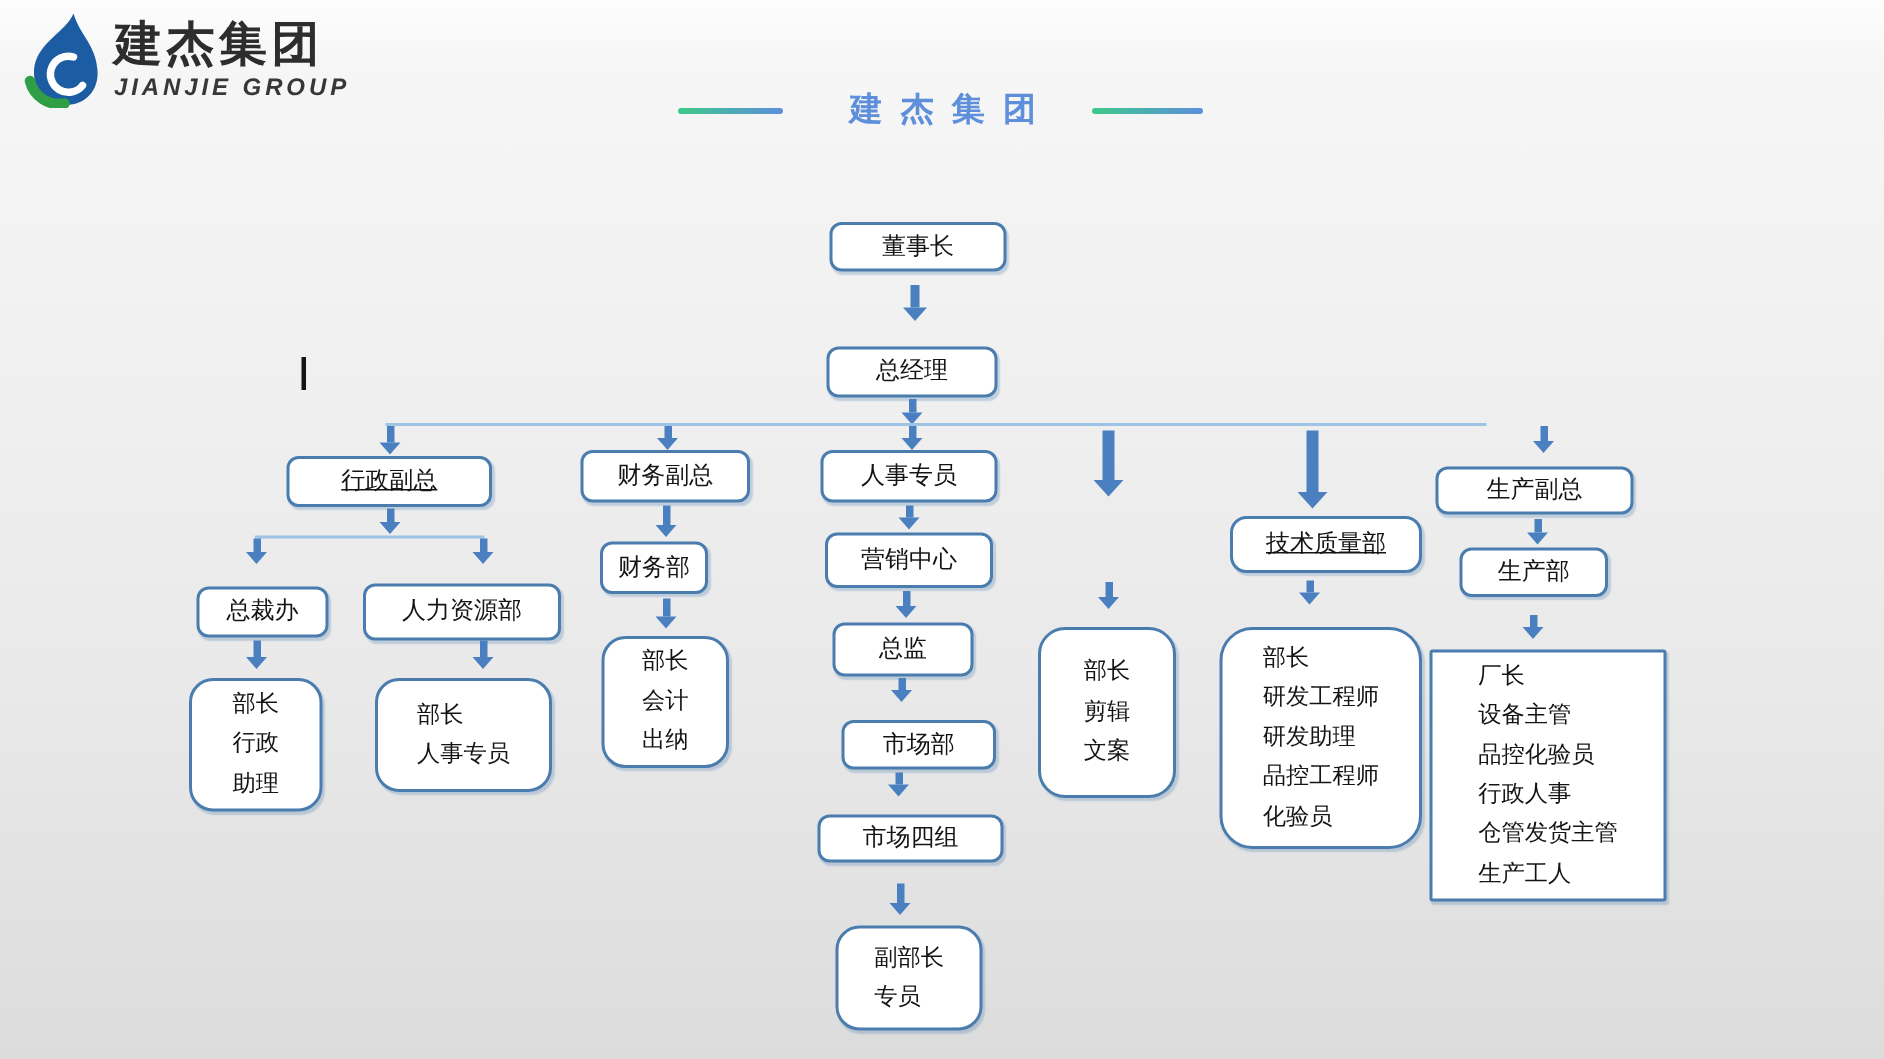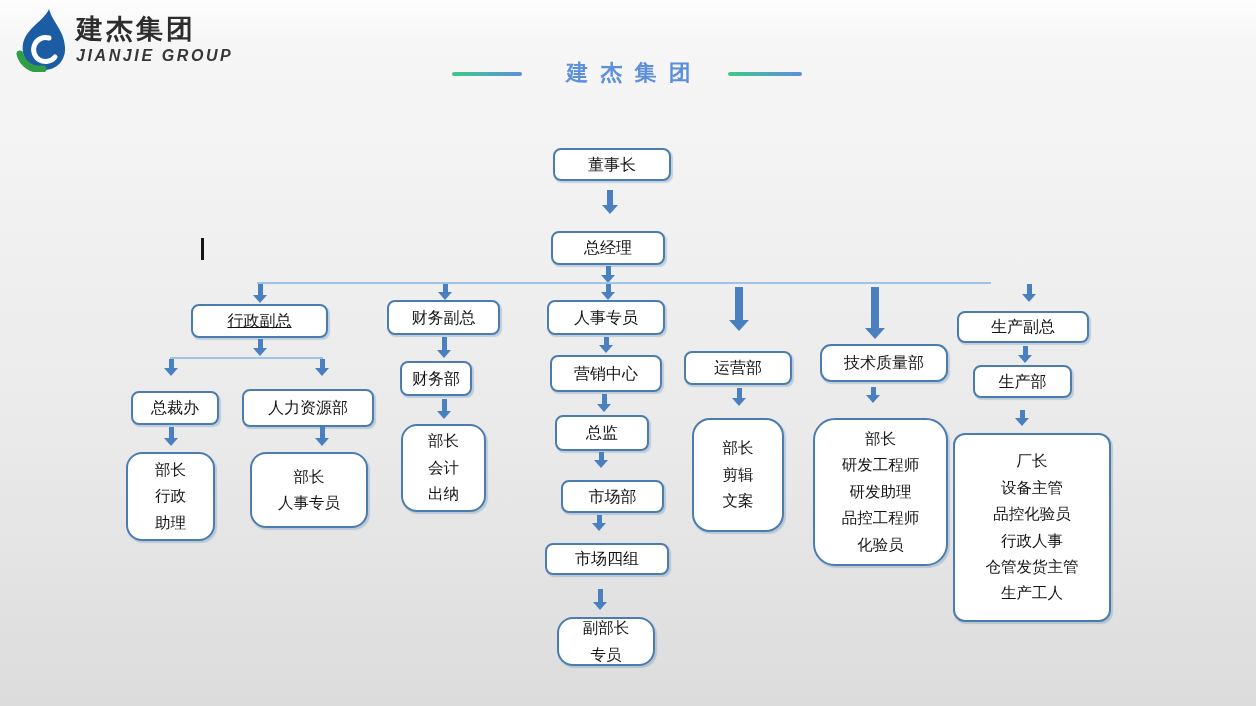--- a/index.html
+++ b/index.html
@@ -19,7 +19,7 @@
   
   .logo { position:absolute; left:16px; top:8px; display:flex; align-items:center; }
   .logo-text { margin-left:8px; }
-  .logo-cn { font-size:27px; font-weight:700; color:#2d2d2d; letter-spacing:3px; line-height:1.1; }
+  .logo-cn { font-size:32px; font-weight:700; color:#2d2d2d; letter-spacing:3px; line-height:1.1; }
   .logo-en { font-size:16px; font-weight:700; font-style:italic; color:#373737; letter-spacing:2.6px; margin-top:2px; }
 
   

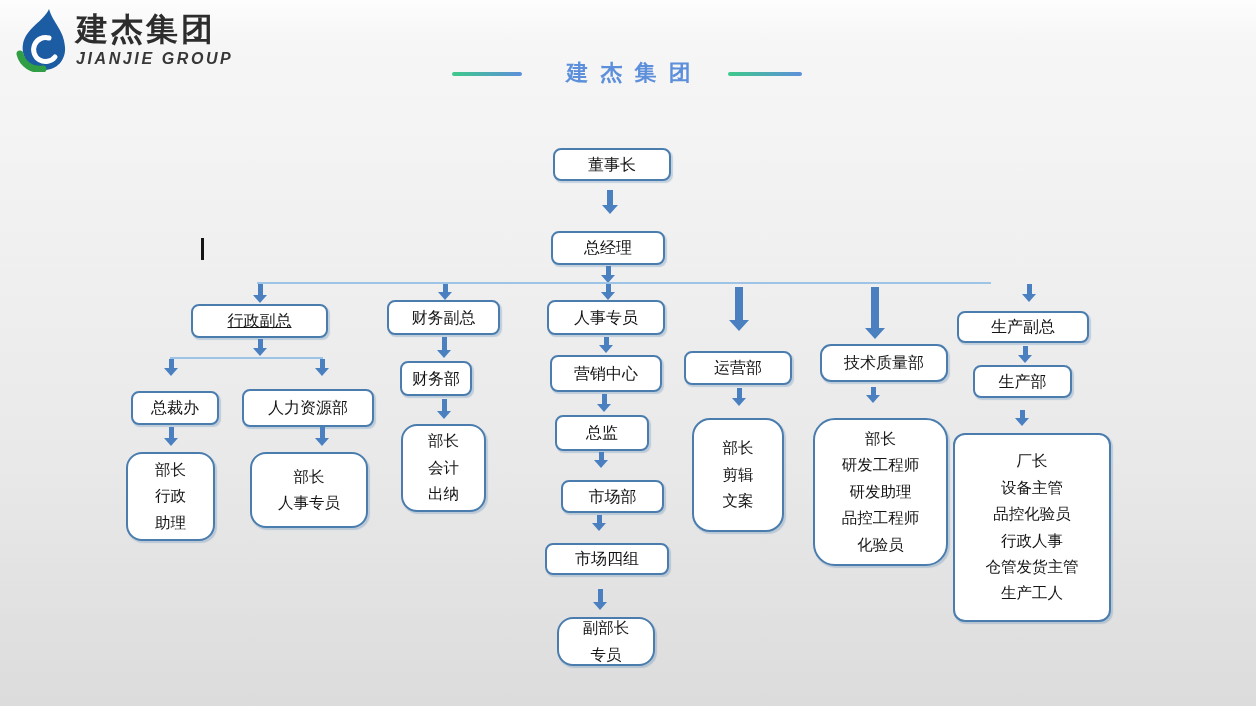--- a/index.html
+++ b/index.html
@@ -30,7 +30,7 @@
 
   
   .node { position:absolute; background:#fff; border:2px solid #4a7dae; border-radius:8px;
-    display:flex; align-items:center; justify-content:center; text-align:center;
+    display:flex; align-items:center; justify-content:center; 
     font-size:16px; color:#141414; white-space:pre-line; line-height:1.45;
     box-shadow:1.5px 2px 1px rgba(74,125,174,.28); }
   .node.big { border-radius:16px; line-height:1.7; font-size:15.5px; }

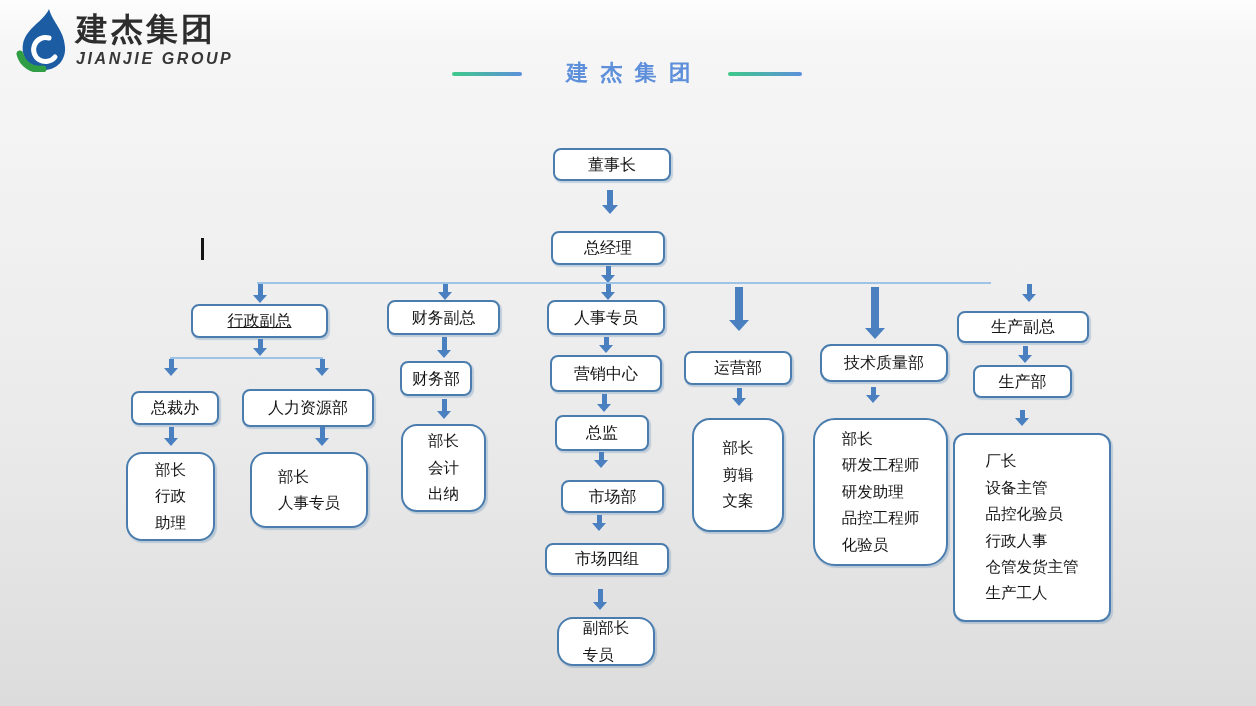--- a/index.html
+++ b/index.html
@@ -111,7 +111,6 @@
   <div class="node" style="left:191px;top:304px;width:137px;height:34px;text-decoration:underline;">行政副总</div>
   <div class="node" style="left:387px;top:300px;width:113px;height:35px;">财务副总</div>
   <div class="node" style="left:547px;top:300px;width:118px;height:35px;">人事专员</div>
-  <div class="node" style="left:684px;top:351px;width:108px;height:34px;">运营部</div>
   <div class="node" style="left:820px;top:344px;width:128px;height:38px;border-radius:11px;">技术质量部</div>
   <div class="node" style="left:957px;top:311px;width:132px;height:32px;">生产副总</div>
 

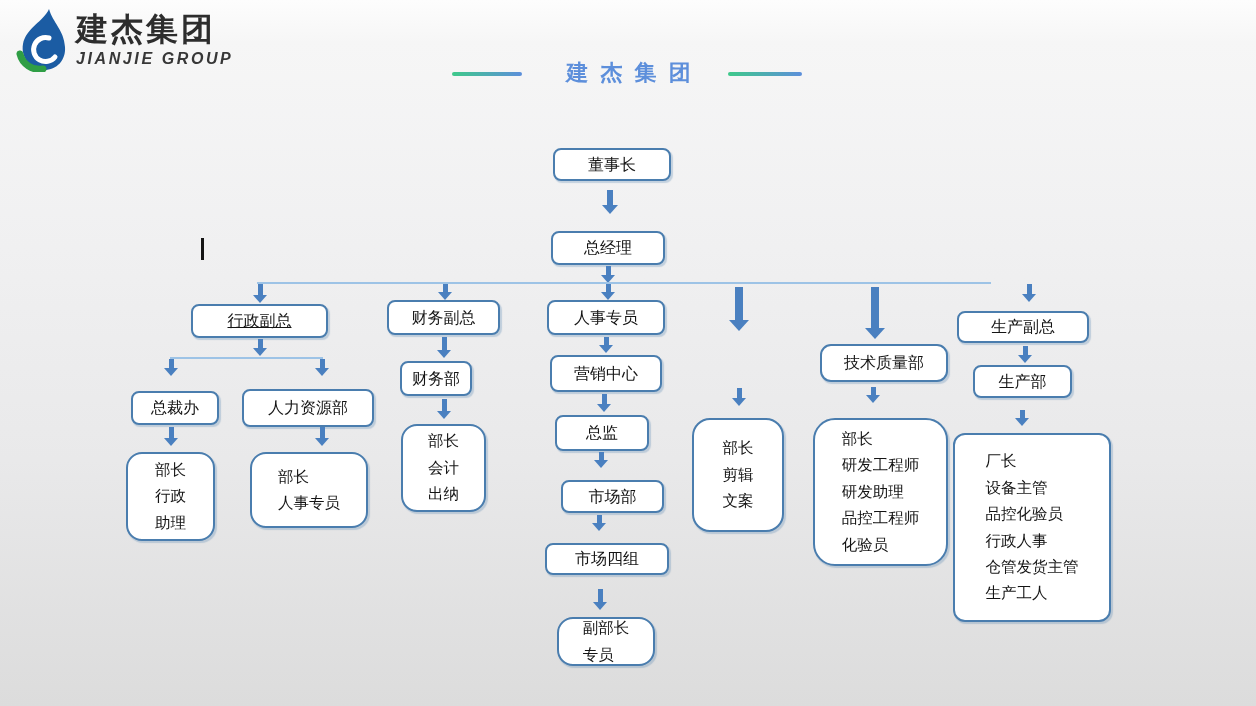--- a/index.html
+++ b/index.html
@@ -111,7 +111,7 @@
   <div class="node" style="left:191px;top:304px;width:137px;height:34px;text-decoration:underline;">行政副总</div>
   <div class="node" style="left:387px;top:300px;width:113px;height:35px;">财务副总</div>
   <div class="node" style="left:547px;top:300px;width:118px;height:35px;">人事专员</div>
-  <div class="node" style="left:820px;top:344px;width:128px;height:38px;border-radius:11px;">技术质量部</div>
+  <div class="node" style="left:820px;top:344px;width:128px;height:38px;border-radius:11px;text-decoration:underline;">技术质量部</div>
   <div class="node" style="left:957px;top:311px;width:132px;height:32px;">生产副总</div>
 
   <div class="arrow" style="left:253px;top:339px;height:17px;">

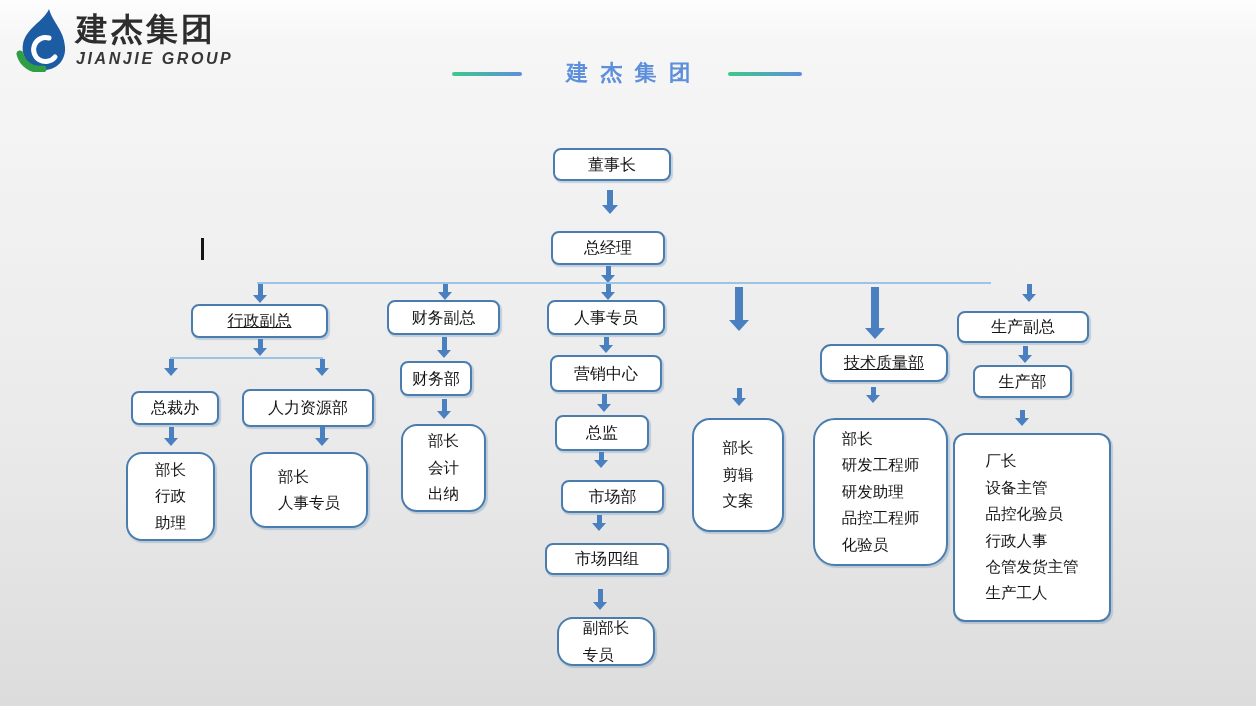--- a/index.html
+++ b/index.html
@@ -210,7 +210,7 @@
       <i class="stem"></i>
       <i class="head"></i>
     </div>
-  <div class="node big" style="left:953px;top:433px;width:158px;height:189px;border-radius:12px;">厂长
+  <div class="node big" style="left:953px;top:433px;width:158px;height:168px;border-radius:2px;">厂长
 设备主管
 品控化验员
 行政人事

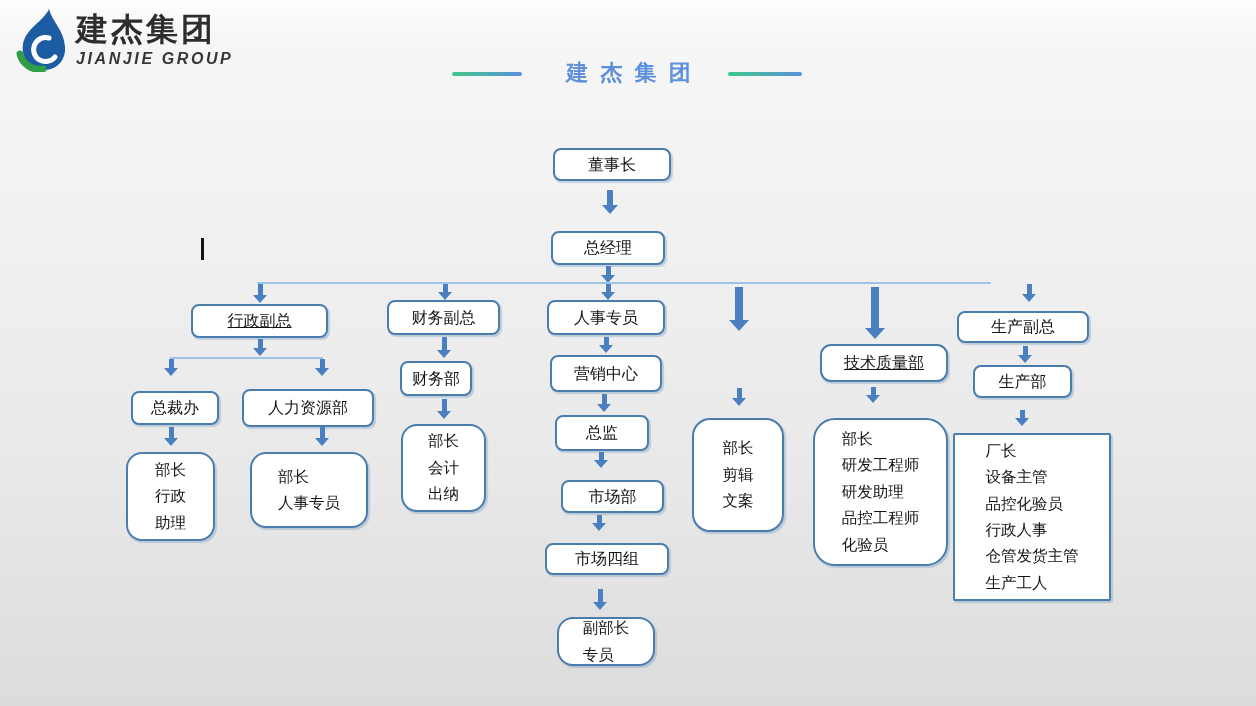--- a/index.html
+++ b/index.html
@@ -180,7 +180,7 @@
       <i class="stem"></i>
       <i class="head"></i>
     </div>
-  <div class="node big" style="left:557px;top:617px;width:98px;height:49px;">副部长
+  <div class="node big" style="left:557px;top:617px;width:98px;height:70px;">副部长
 专员</div>
 
   <div class="arrow" style="left:732px;top:388px;height:18px;">

